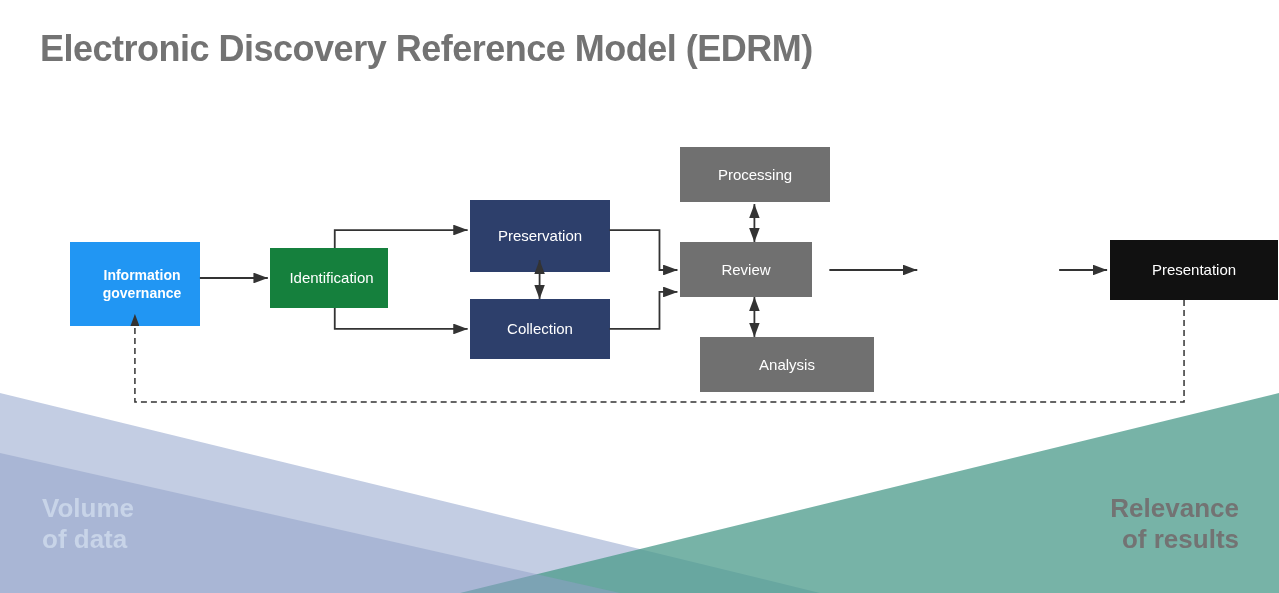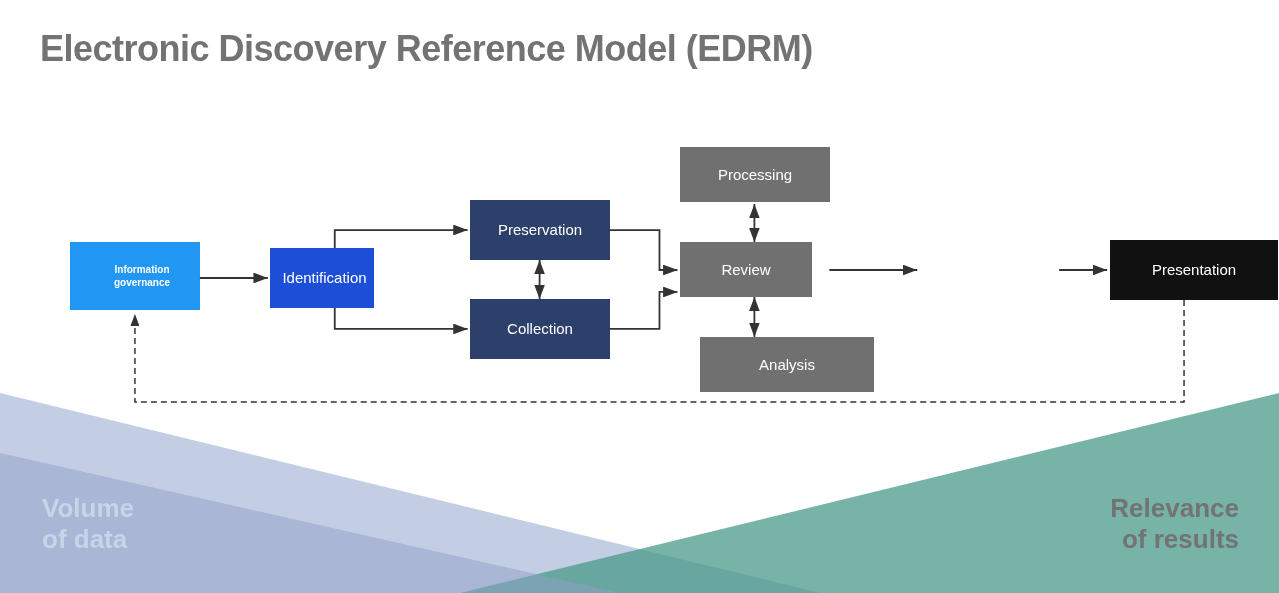--- a/index.html
+++ b/index.html
@@ -84,7 +84,7 @@
     .box-preservation {
       background: #2d3f6b;
       width: 140px;
-      height: 60px;
+      height: 72px;
       left: 430px;
       top: 108px;
     }

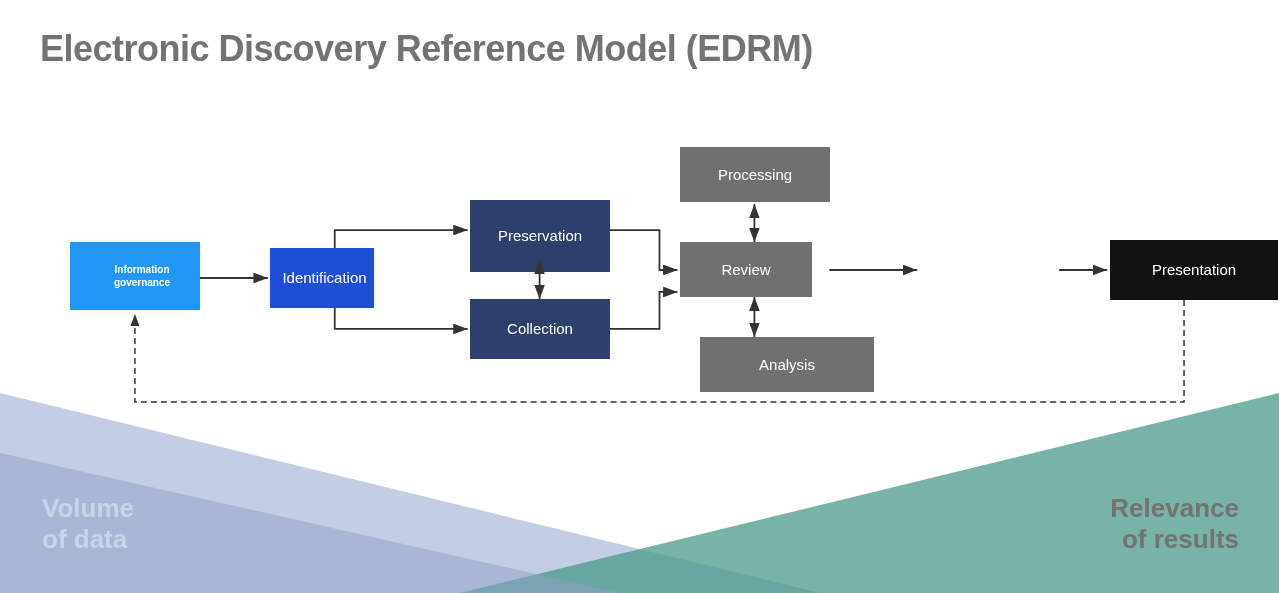--- a/index.html
+++ b/index.html
@@ -64,10 +64,10 @@
     .box-info-gov {
       background: #2196F3;
       width: 130px;
-      height: 68px;
+      height: 84px;
       left: 30px;
       top: 150px;
-      font-size: 10px;
+      font-size: 14px;
       font-weight: 700;
       padding-left: 24px;
     }

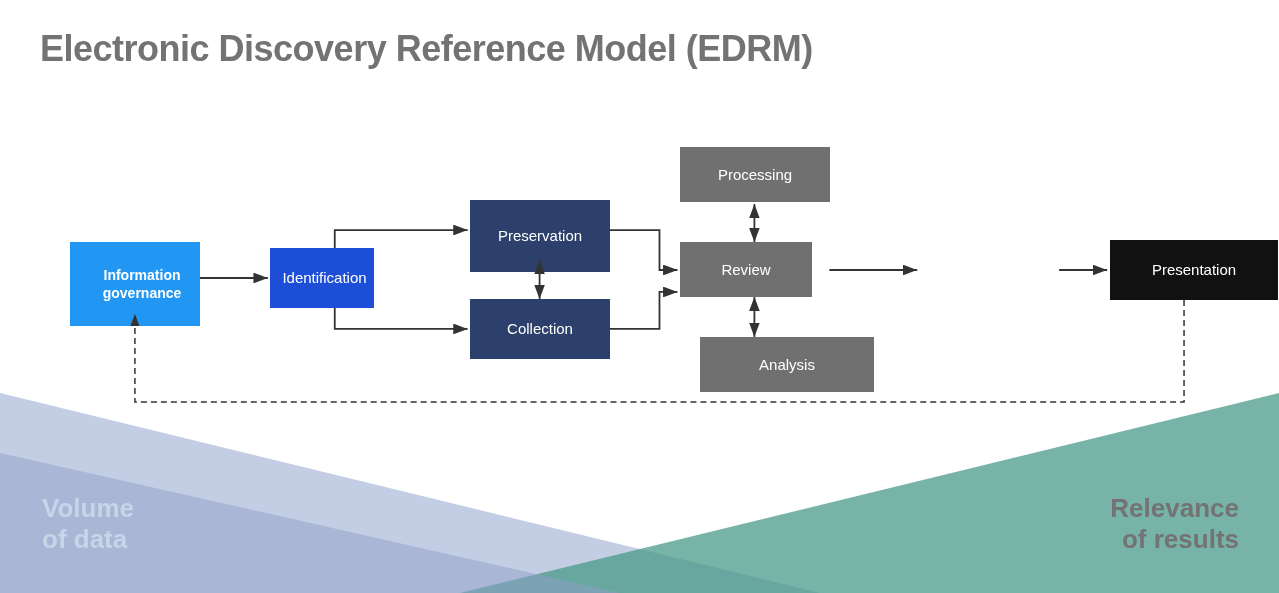--- a/index.html
+++ b/index.html
@@ -73,8 +73,8 @@
     }
 
     .box-identification {
-      background: #1d4ed8;
-      width: 104px;
+      background: #15803d;
+      width: 118px;
       height: 60px;
       left: 230px;
       top: 156px;

